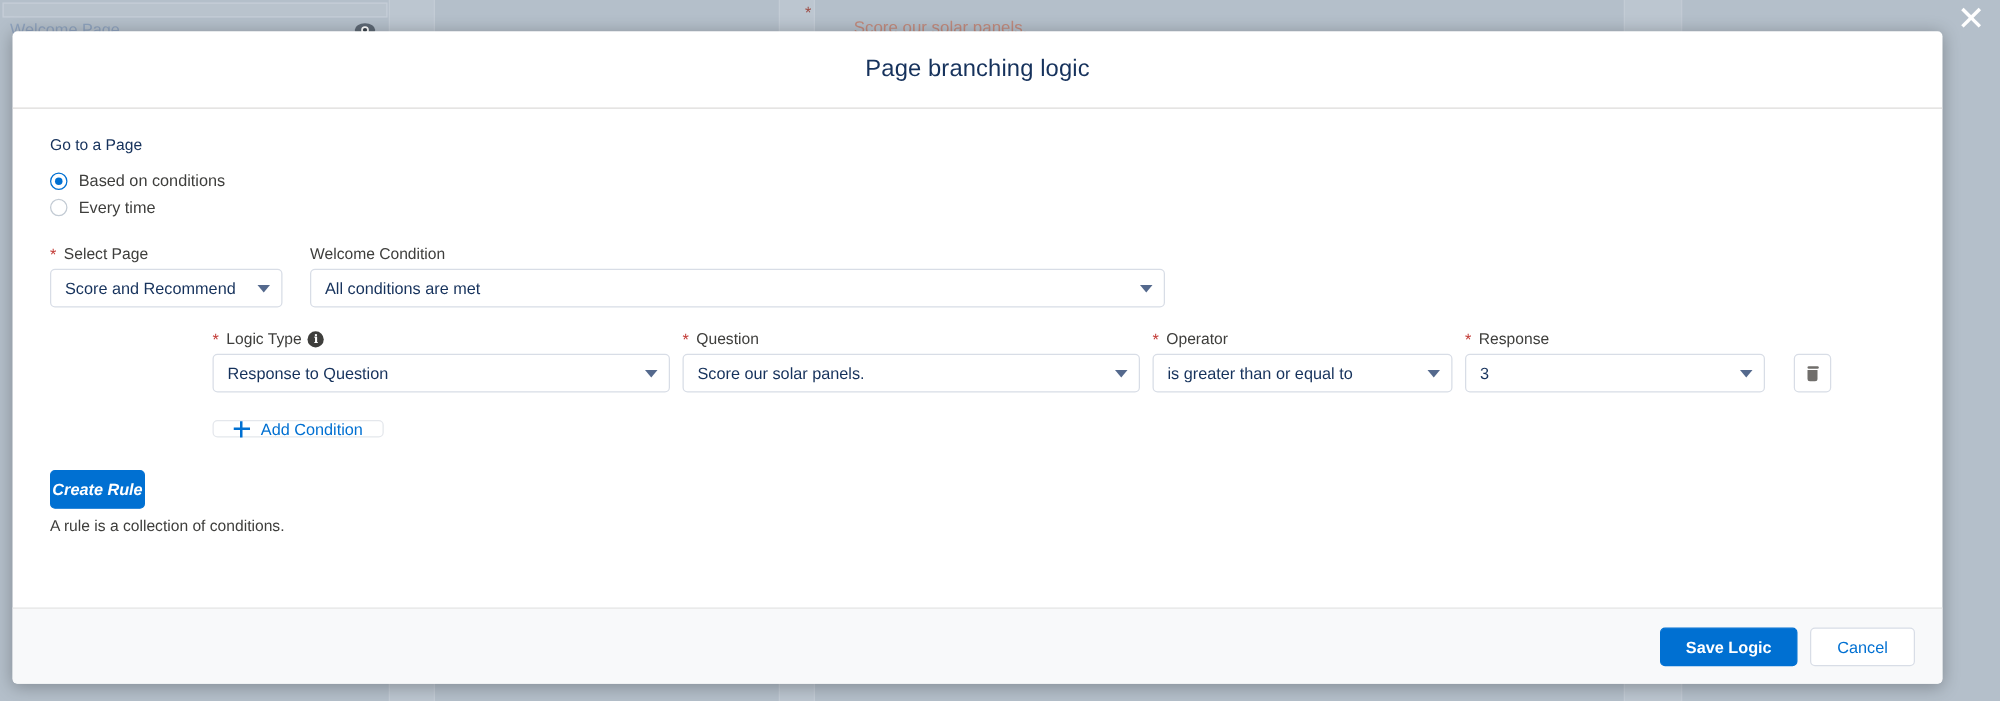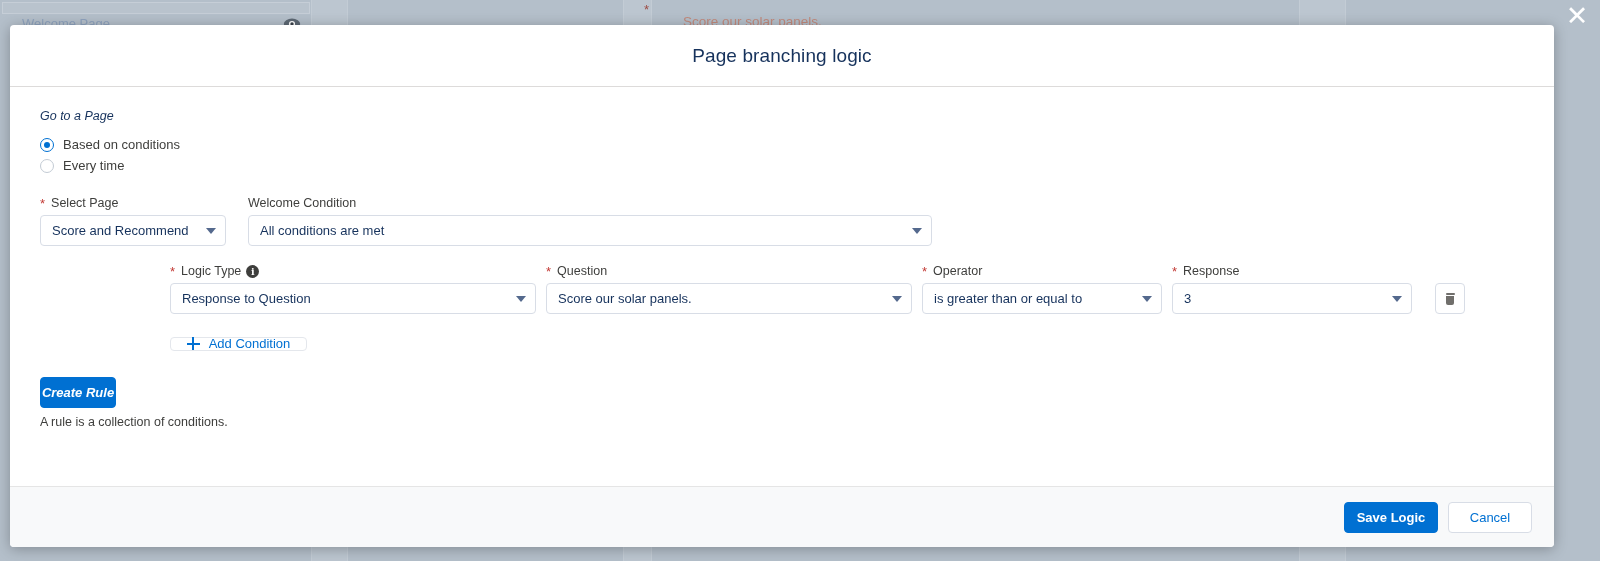--- a/index.html
+++ b/index.html
@@ -324,7 +324,7 @@
 
   <div class="bg-card" style="left:2px; top:2px; width:308px; height:12px;"></div>
 
-  <div class="bg-page-label" style="left:22px; top:16px;">Welcome Page</div>
+  <div class="bg-page-label" style="left:8px; top:16px;">Welcome Page</div>
 
   <svg class="eye-icon" style="left:283px; top:17px;" width="18" height="14" viewBox="0 0 18 14">
     <ellipse cx="9" cy="7" rx="8.2" ry="5.4" fill="#5d6874"></ellipse>

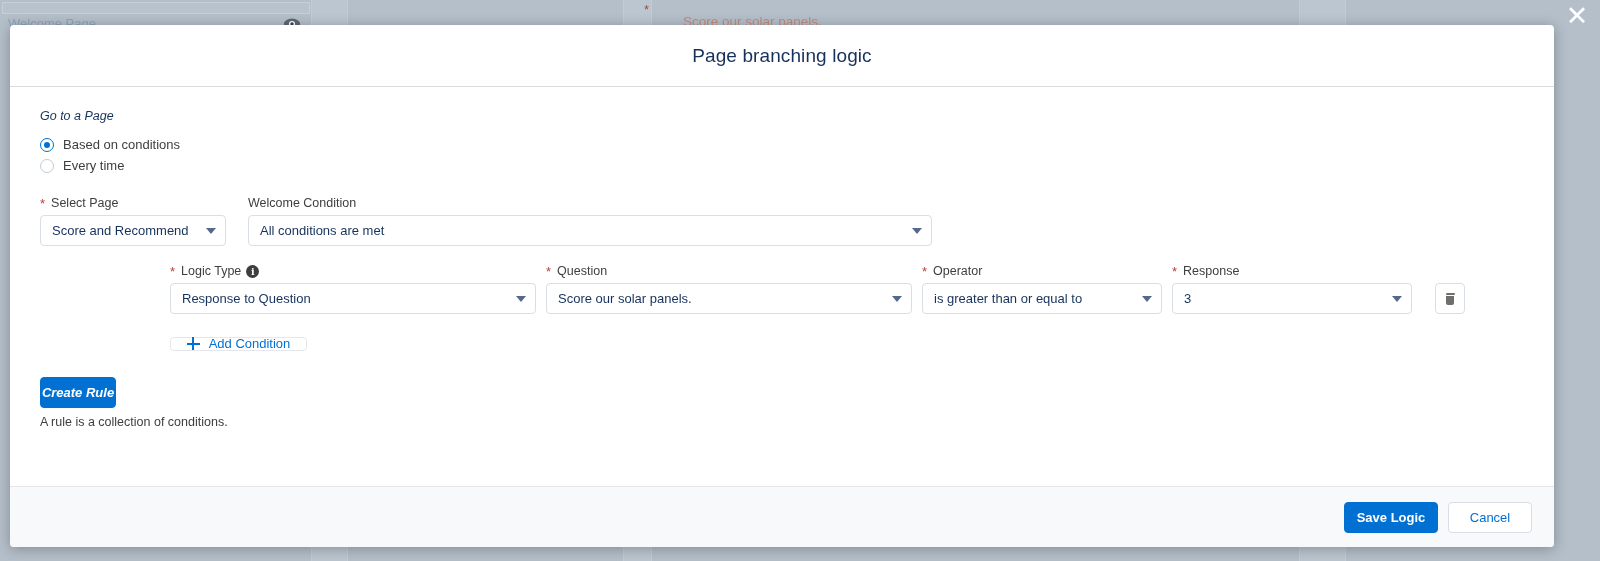--- a/index.html
+++ b/index.html
@@ -107,7 +107,6 @@
     font-size: 12.5px;
     color: #16325c;
     margin-bottom: 11px;
-    font-style: italic;
   }
   .radio-group { margin-bottom: 20px; }
   .radio-row {

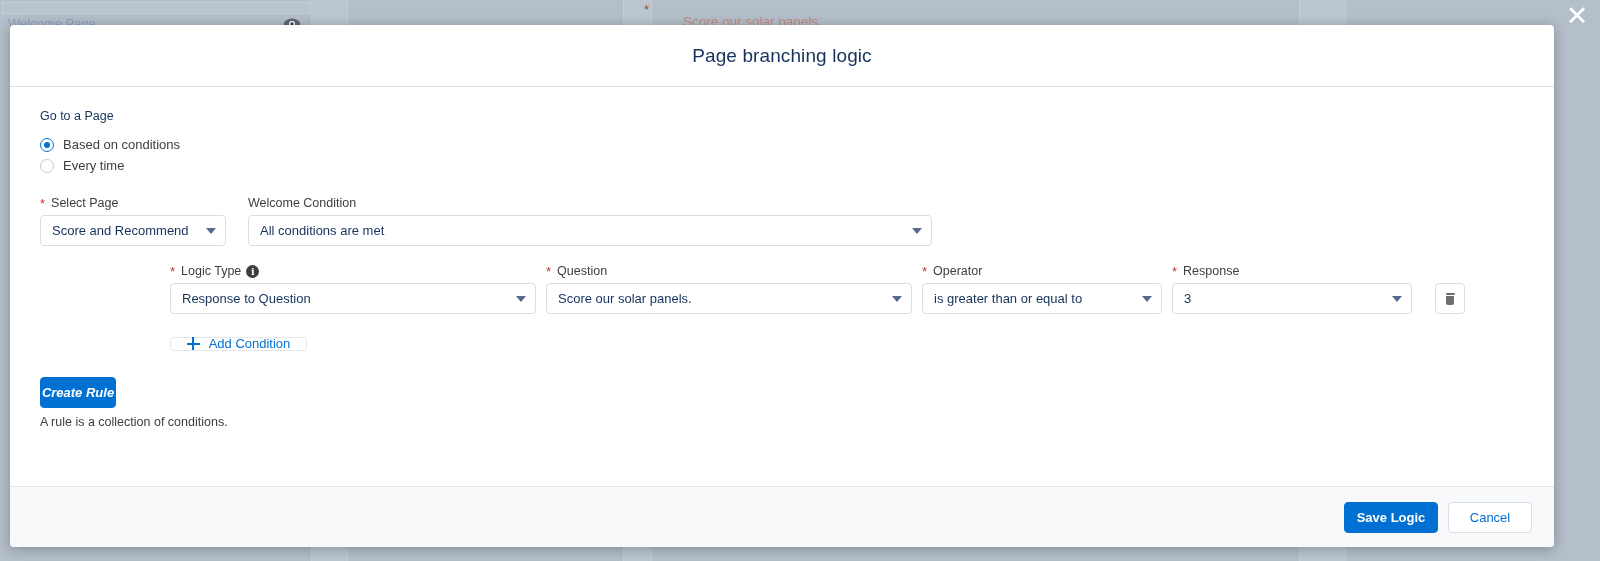--- a/index.html
+++ b/index.html
@@ -306,7 +306,7 @@
     color: #3e3e3c;
     margin-top: 7px;
   }
-  #save-logic { width: 94px; }
+  #save-logic { width: 110px; }
   #cancel-btn { width: 84px; }
 </style>
 </head>

